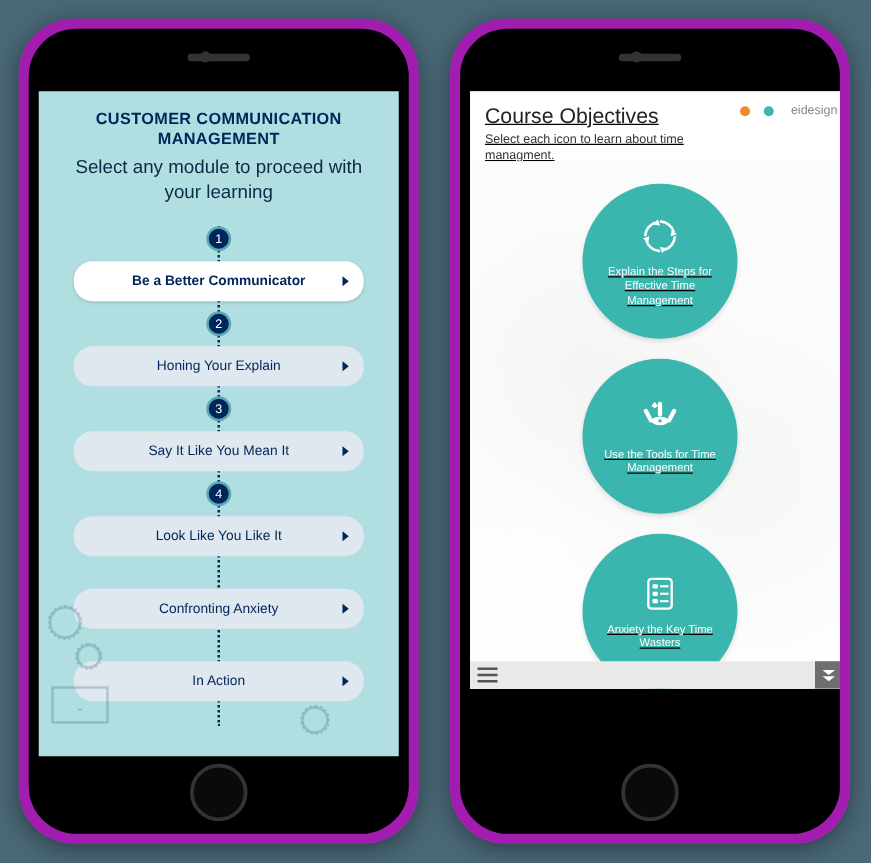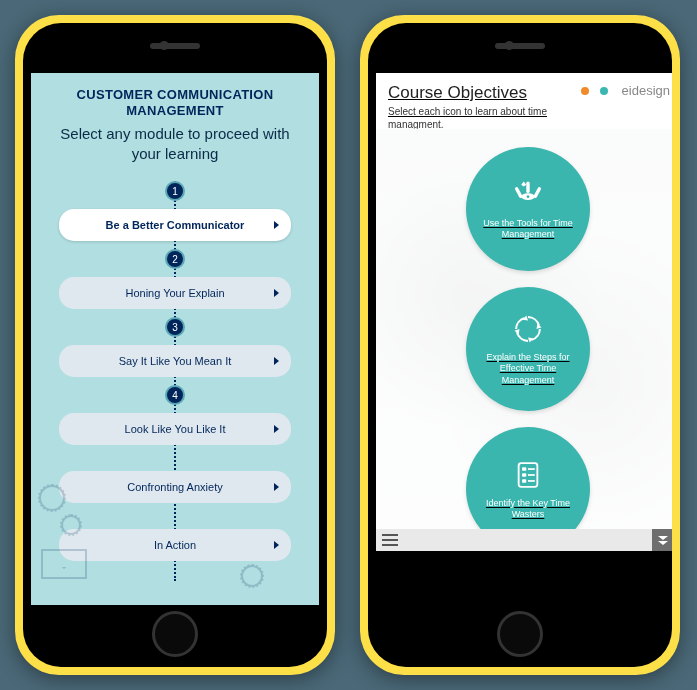--- a/index.html
+++ b/index.html
@@ -15,7 +15,7 @@
     position: absolute;
     width: 320px;
     height: 660px;
-    background: #fde047;
+    background: #a21caf;
     border-radius: 44px;
     box-shadow: 0 4px 20px rgba(0,0,0,0.4), inset 0 0 2px rgba(255,255,255,0.1);
     padding: 8px;

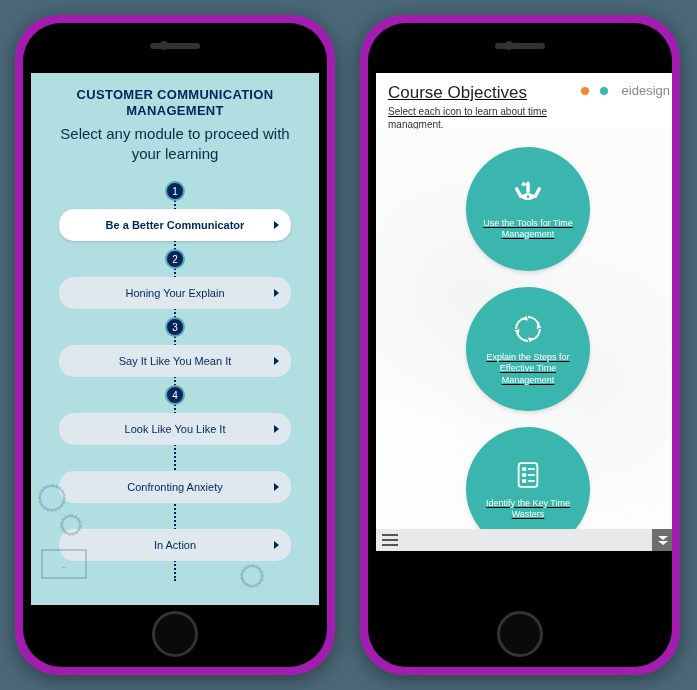--- a/index.html
+++ b/index.html
@@ -199,7 +199,7 @@
   .brand {
     position: absolute; right: 10px; top: 10px;
     display: flex; align-items: center; gap: 14px;
-    font-size: 13px; color: #888;
+    font-size: 10px; color: #888;
   }
   .brand-dot { width: 8px; height: 8px; border-radius: 50%; }
   .bd1 { background: #f08a2a; }

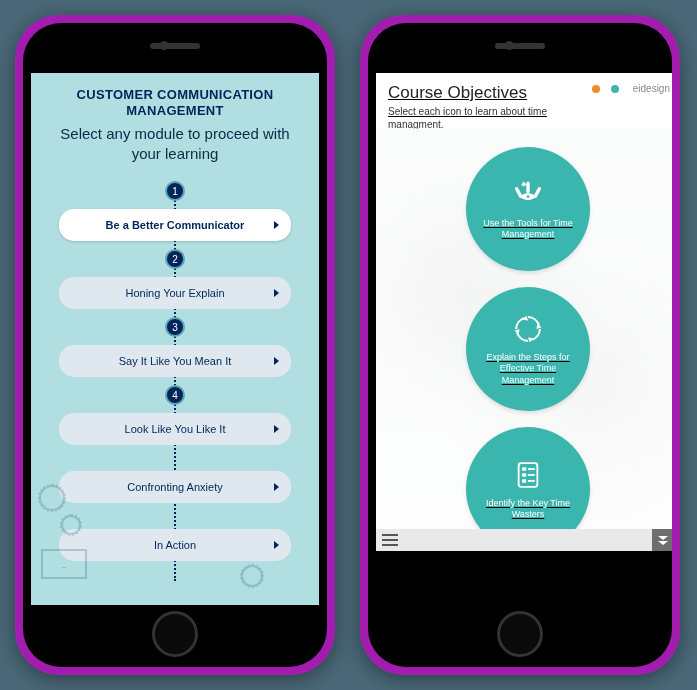--- a/index.html
+++ b/index.html
@@ -344,20 +344,6 @@
       <div class="sr-bg"></div>
 
       <div class="circles">
-
-        <div class="obj-circle">
-          <svg class="obj-icon" viewBox="0 0 40 40">
-            <g fill="#fff">
-              <ellipse cx="20" cy="22" rx="8" ry="4"></ellipse>
-              <rect x="7" y="10" width="4" height="14" rx="2" transform="rotate(-28 9 17)"></rect>
-              <rect x="29" y="10" width="4" height="14" rx="2" transform="rotate(28 31 17)"></rect>
-              <rect x="18" y="4" width="4" height="14" rx="2"></rect>
-              <path d="M12 8 l3 -4 l3 4 l-3 2 z"></path>
-              <circle cx="20" cy="22" r="1.6" fill="#3bb6ae"></circle>
-            </g>
-          </svg>
-          <div class="obj-label">Use the Tools for Time Management</div>
-        </div>
 
         <div class="obj-circle">
           <svg class="obj-icon" viewBox="0 0 40 40">
@@ -379,6 +365,20 @@
 
         <div class="obj-circle">
           <svg class="obj-icon" viewBox="0 0 40 40">
+            <g fill="#fff">
+              <ellipse cx="20" cy="22" rx="8" ry="4"></ellipse>
+              <rect x="7" y="10" width="4" height="14" rx="2" transform="rotate(-28 9 17)"></rect>
+              <rect x="29" y="10" width="4" height="14" rx="2" transform="rotate(28 31 17)"></rect>
+              <rect x="18" y="4" width="4" height="14" rx="2"></rect>
+              <path d="M12 8 l3 -4 l3 4 l-3 2 z"></path>
+              <circle cx="20" cy="22" r="1.6" fill="#3bb6ae"></circle>
+            </g>
+          </svg>
+          <div class="obj-label">Use the Tools for Time Management</div>
+        </div>
+
+        <div class="obj-circle">
+          <svg class="obj-icon" viewBox="0 0 40 40">
             <rect x="9" y="6" width="22" height="28" rx="3" fill="none" stroke="#fff" stroke-width="2.2"></rect>
             <g fill="#fff">
               <rect x="13" y="11" width="5" height="4" rx="1"></rect>

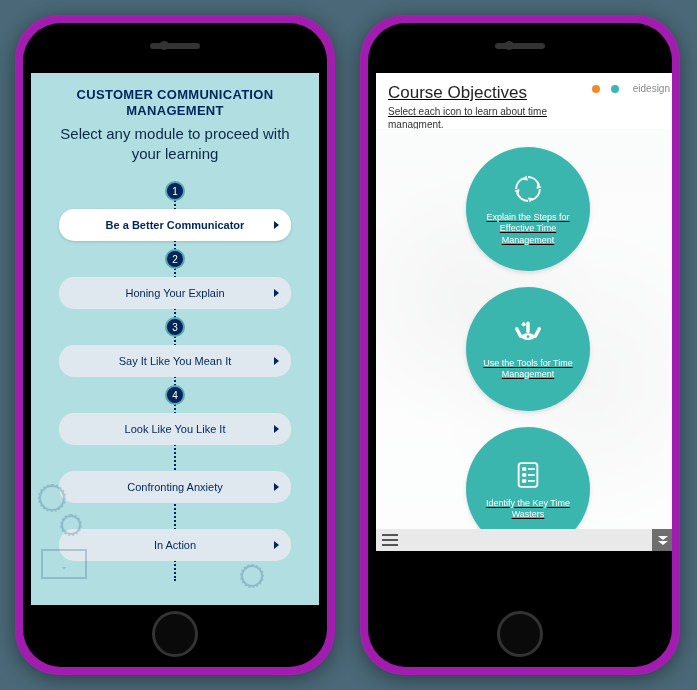--- a/index.html
+++ b/index.html
@@ -389,7 +389,7 @@
               <rect x="20" y="26" width="8" height="2"></rect>
             </g>
           </svg>
-          <div class="obj-label">Identify the Key Time Wasters</div>
+          <div class="obj-label">Anxiety the Key Time Wasters</div>
         </div>
 
       </div>

